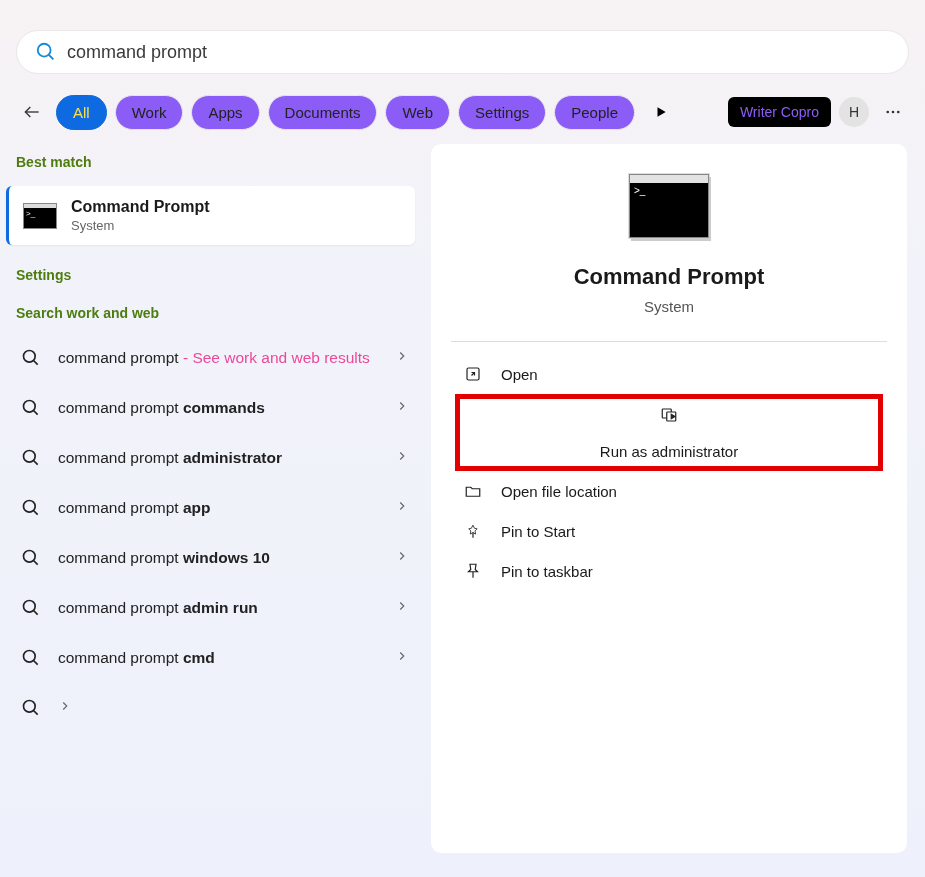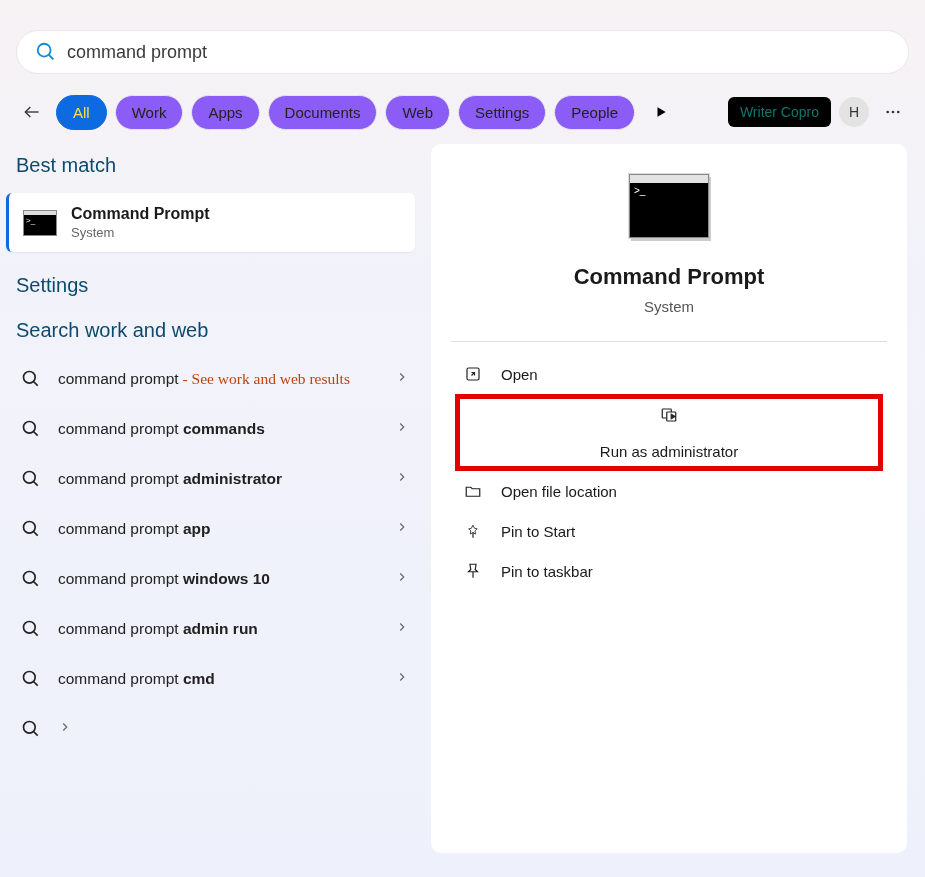--- a/index.html
+++ b/index.html
@@ -44,7 +44,7 @@
     background: transparent; border: none; cursor:pointer; border-radius: 8px;
   }
   .spacer { flex: 1; }
-  .tool-badge { padding: 7px 12px; border-radius: 6px; background:#000; color:#0f766e; font-size:14px; }
+  .tool-badge { padding: 7px 12px; border-radius: 6px; background:#000; color:#8b5cf6; font-size:14px; }
   .avatar {
     width: 30px; height:30px; border-radius:50%;
     background:#e3e3e3; display:flex; align-items:center; justify-content:center;

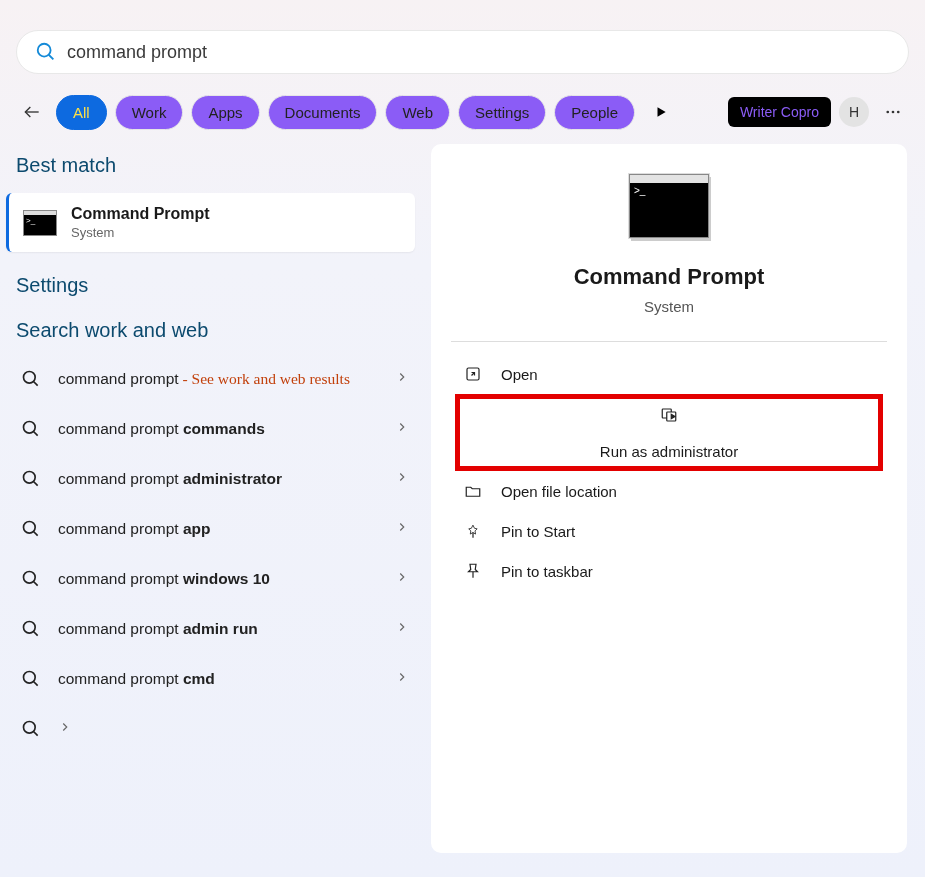--- a/index.html
+++ b/index.html
@@ -64,7 +64,7 @@
     display:flex; flex-direction:column; align-items:center;
   }
 
-  .section-header { font-weight: 400; font-size: 20px; padding: 10px 16px 12px 16px; color:#0c4a6e; }
+  .section-header { font-weight: 700; font-size: 14px; padding: 10px 16px 12px 16px; color:#4d7c0f; }
 
   .best-match-card {
     margin: 4px 10px 12px 6px; padding: 12px 14px;

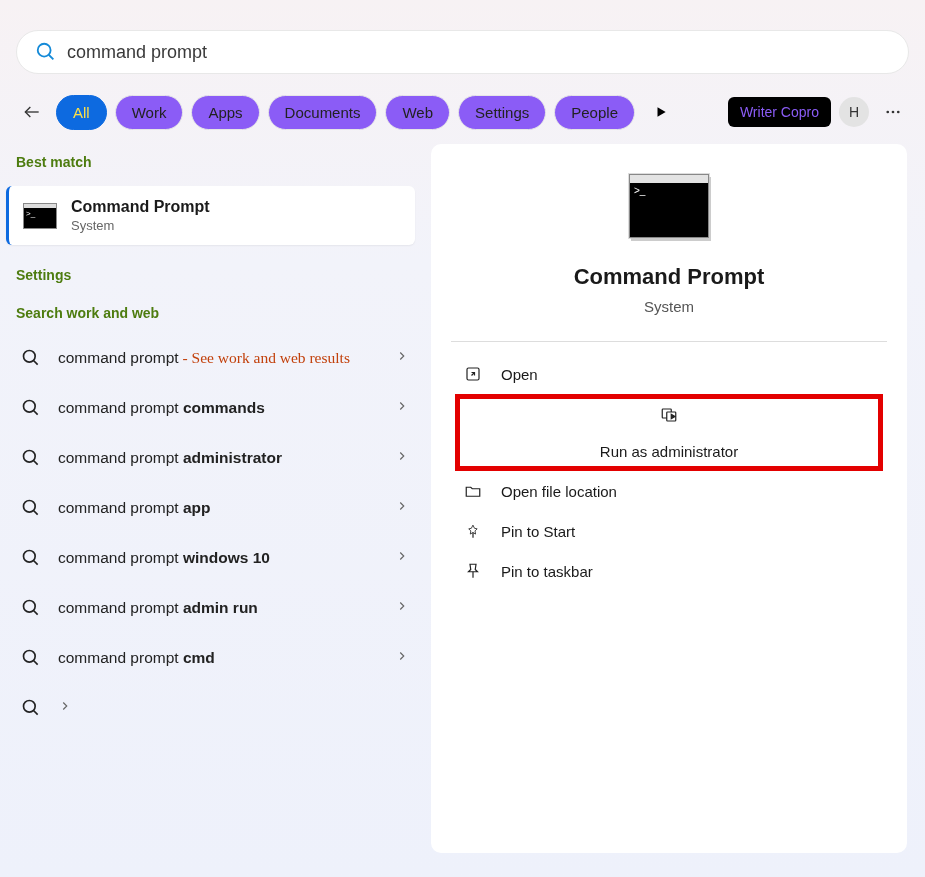--- a/index.html
+++ b/index.html
@@ -85,7 +85,7 @@
   }
   .list-row .row-label { flex:1; font-size:15.5px; color:#222; }
   .list-row .chev { color:#666; }
-  .row-label .suffix { color:#c2410c;font-family:Liberation Serif, serif; }
+  .row-label .suffix { color:#ec4899; }
   .row-label b { font-weight:600; }
 
   .row-icon { width:22px; height:22px; display:flex;align-items:center;justify-content:center; flex-shrink:0; }

